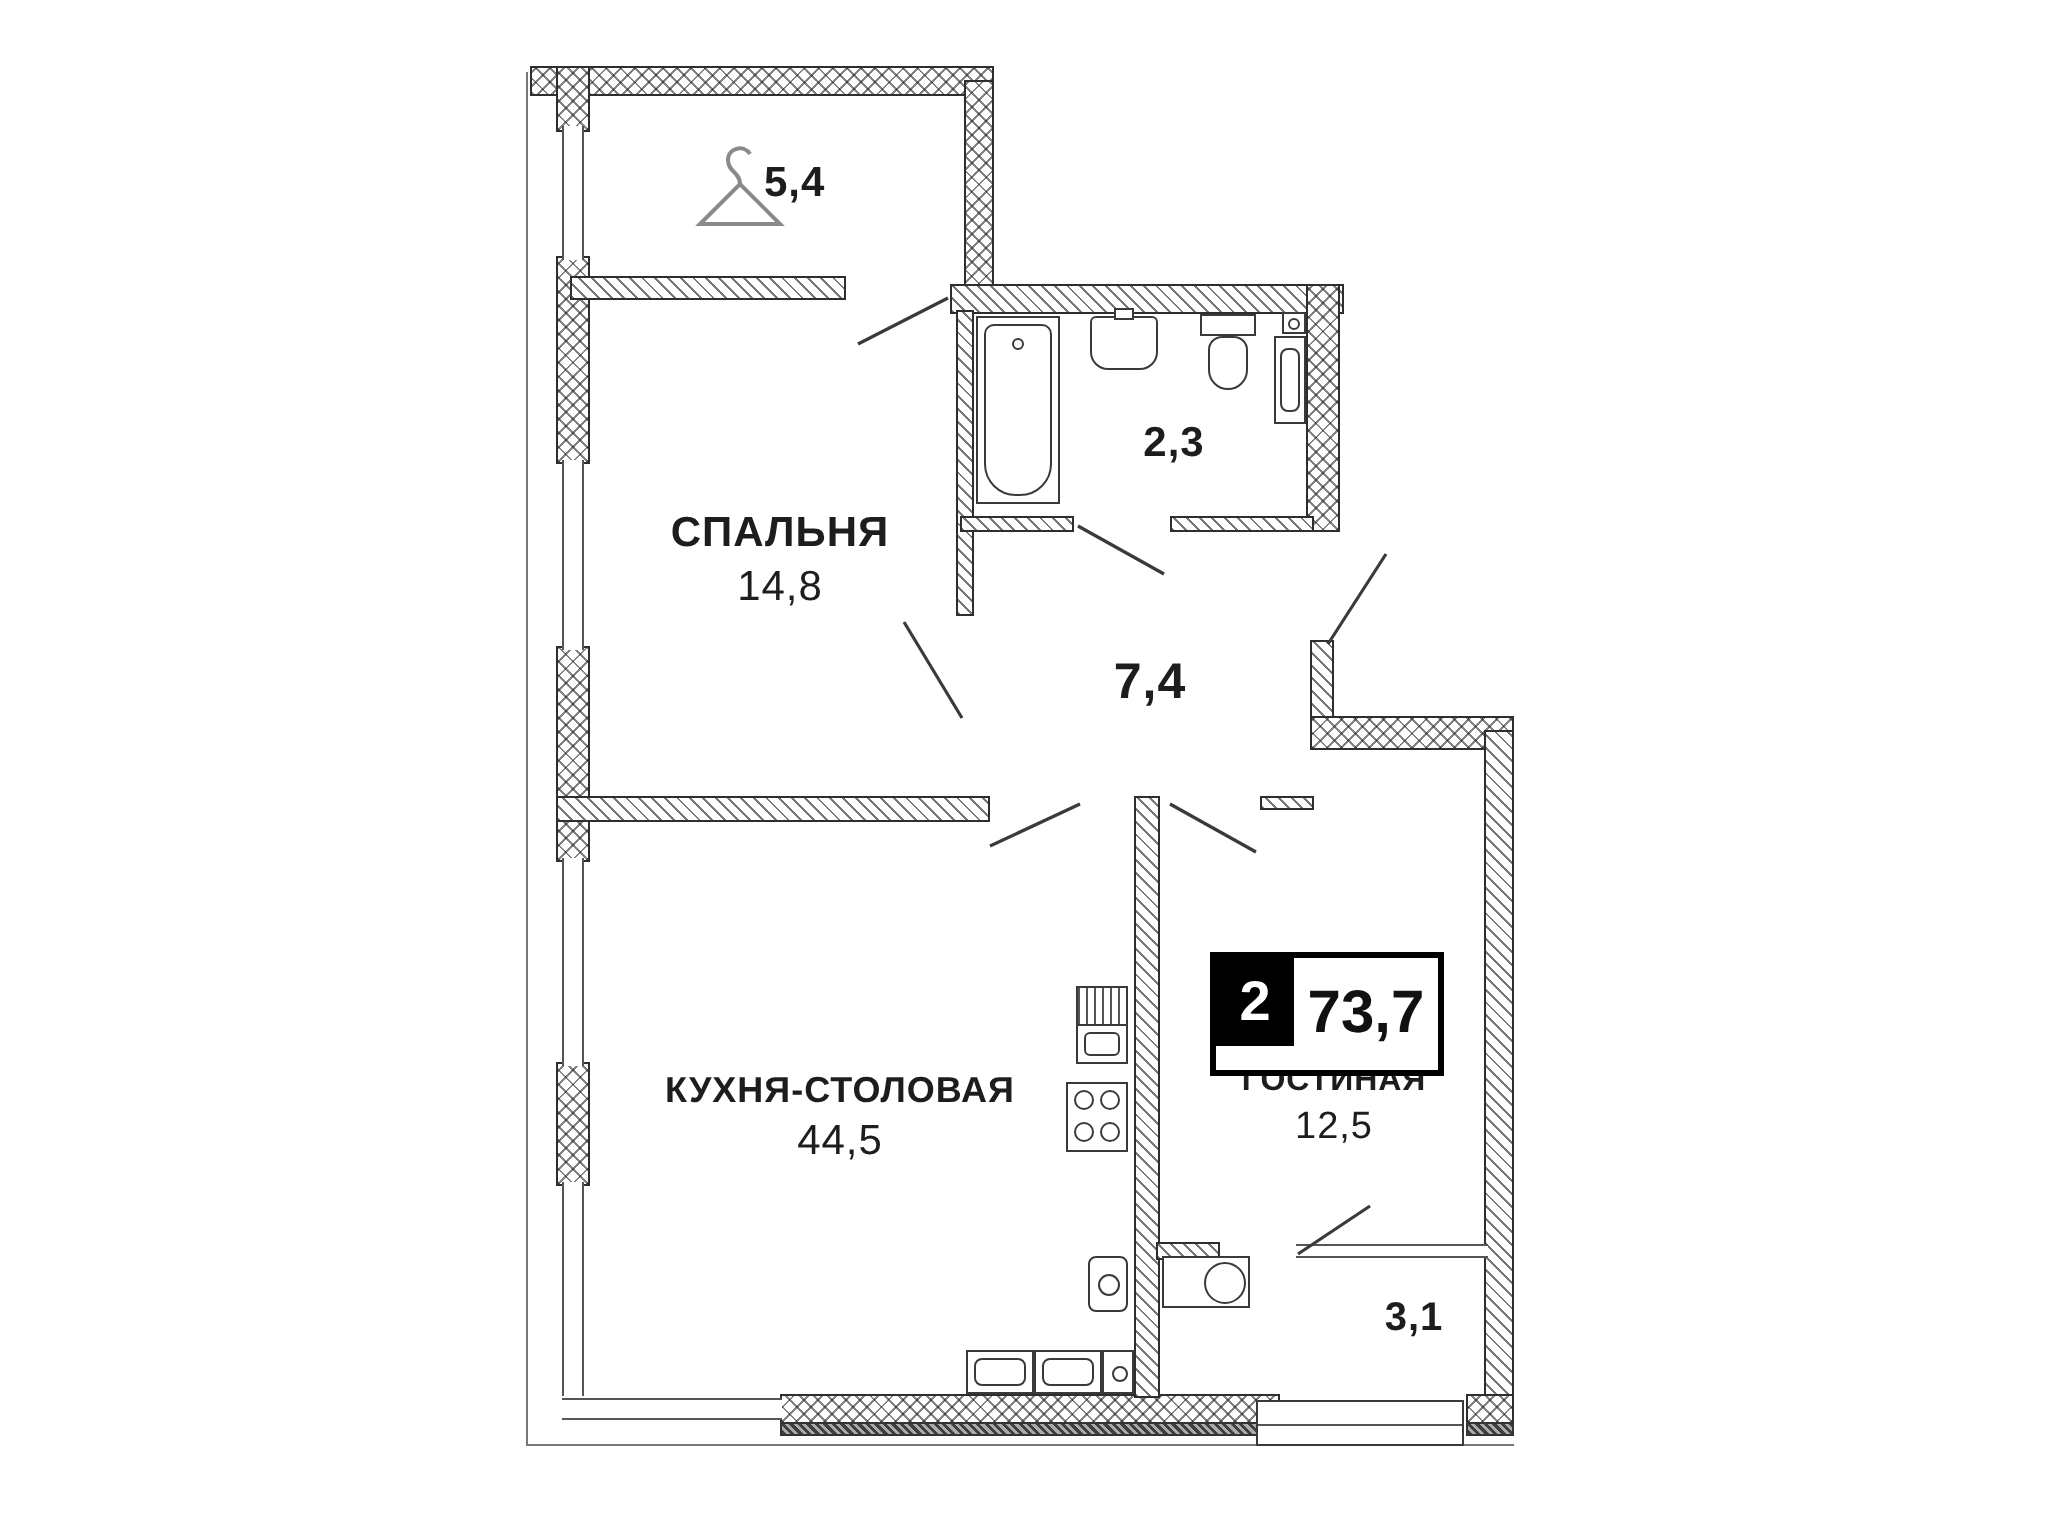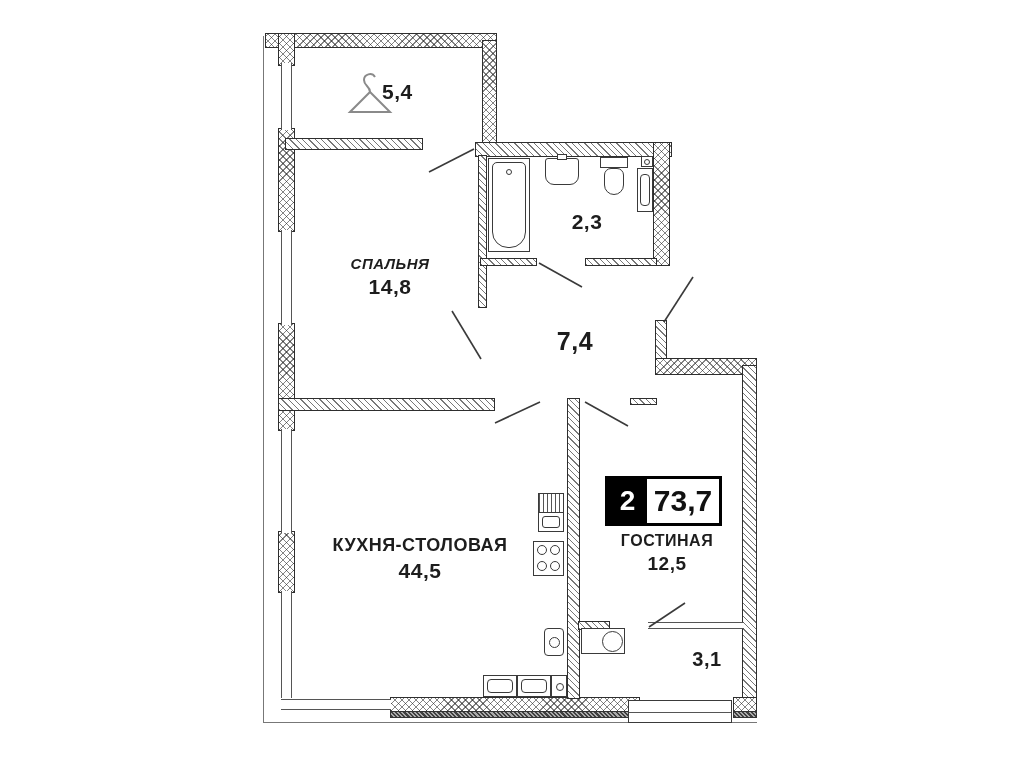--- a/index.html
+++ b/index.html
@@ -135,7 +135,7 @@
   <div class="abs lbl" style="left:382px;top:80px;width:70px;text-align:left;font-size:21px;">5,4</div>
 
   <div class="abs" style="left:320px;top:255px;width:140px;text-align:center;">
-    <div class="lbl" style="font-size:15px;font-style:italic;">СПАЛЬНЯ</div>
+    <div class="lbl" style="font-size:21px;">СПАЛЬНЯ</div>
     <div class="lbl area" style="font-size:21px;margin-top:3px;">14,8</div>
   </div>
 

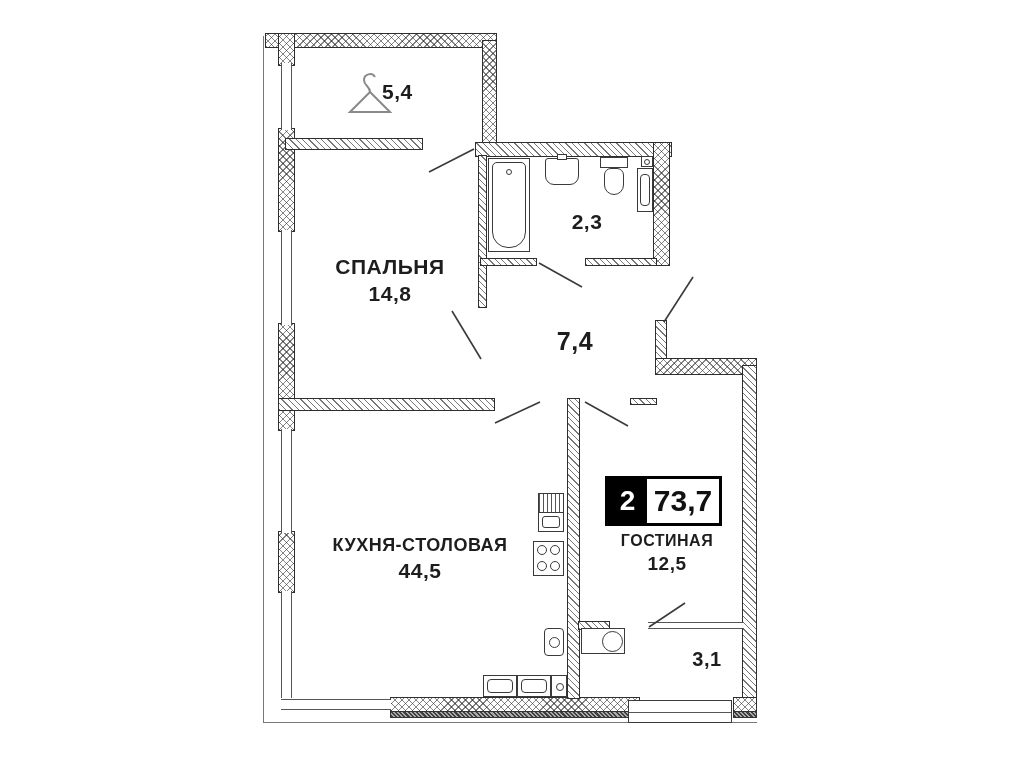--- a/index.html
+++ b/index.html
@@ -24,7 +24,7 @@
   .fxr{border:1px solid #3a3a3a;background:#fff;border-radius:4px;}
   .circ{border:1px solid #3a3a3a;background:#fff;border-radius:50%;}
   .lbl{font-weight:700;text-align:center;line-height:1.15;letter-spacing:.5px;white-space:nowrap;}
-  .area{font-weight:700;}
+  .area{font-weight:400;}
   .badge{display:flex;border:3px solid #000;background:#fff;}
   .badge .bcell{width:39px;height:44px;background:#000;color:#fff;display:flex;align-items:center;
        justify-content:center;font-size:28px;font-weight:700;}

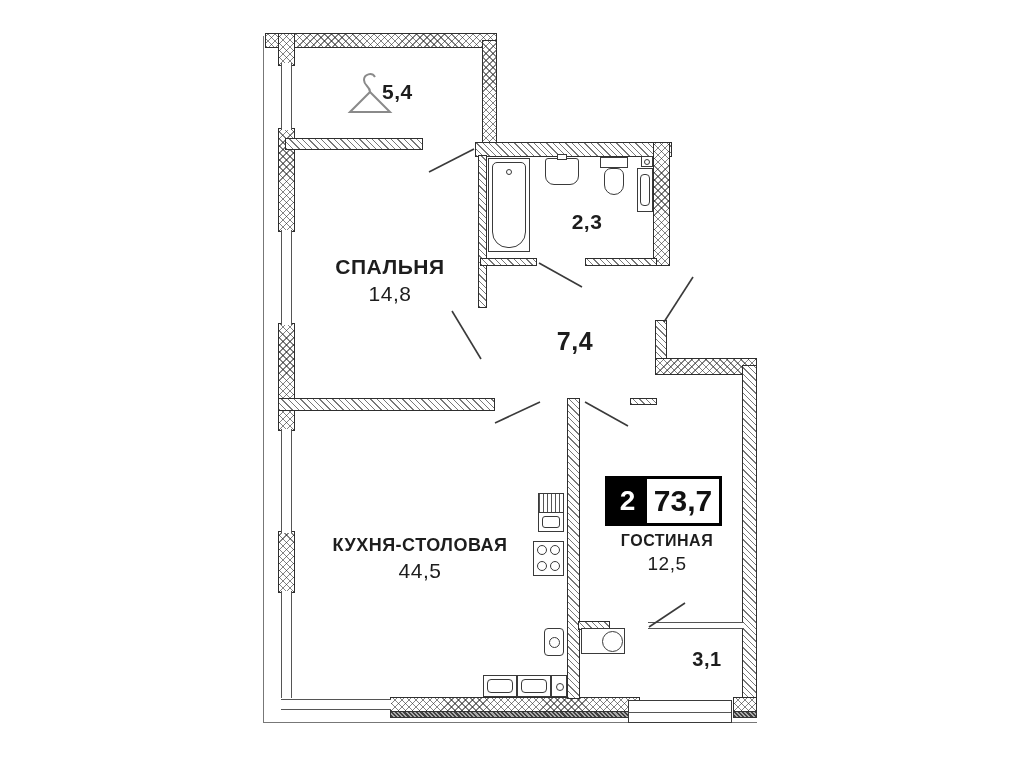--- a/index.html
+++ b/index.html
@@ -28,7 +28,7 @@
   .badge{display:flex;border:3px solid #000;background:#fff;}
   .badge .bcell{width:39px;height:44px;background:#000;color:#fff;display:flex;align-items:center;
        justify-content:center;font-size:28px;font-weight:700;}
-  .badge .wcell{width:72px;height:44px;display:flex;align-items:center;justify-content:center;
+  .badge .wcell{width:72px;height:56px;display:flex;align-items:center;justify-content:center;
        font-size:30px;font-weight:700;color:#111;}
   .ribs{background:repeating-linear-gradient(90deg,#555 0 1px,transparent 1px 4px),#fff;}
   svg line{stroke:#3a3a3a;stroke-width:1.6px;}

